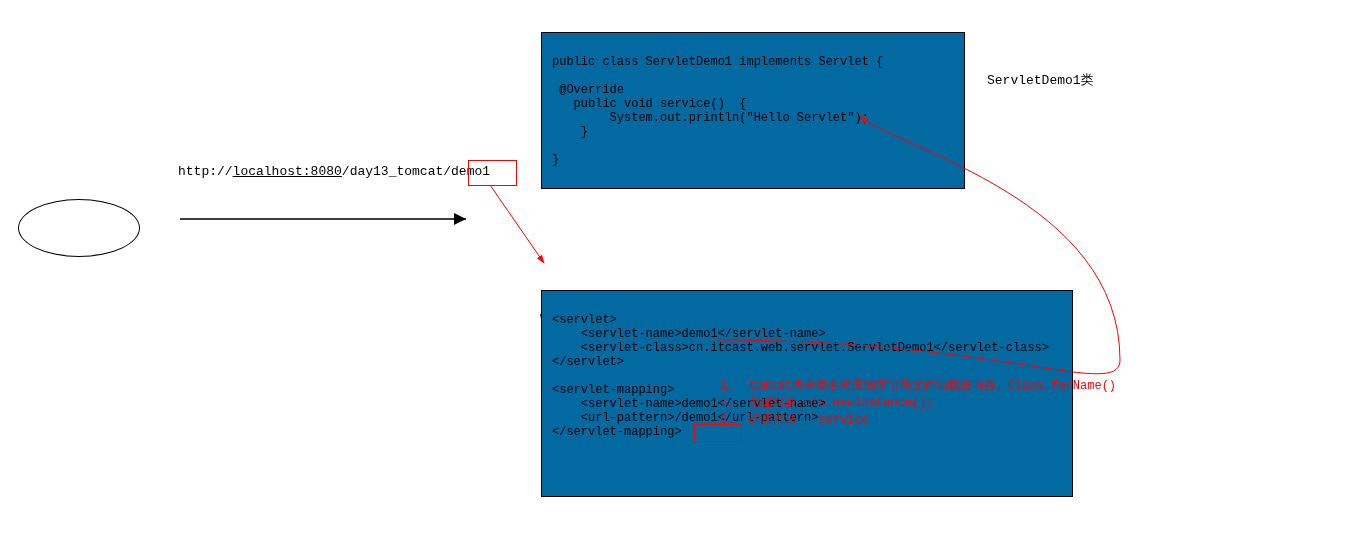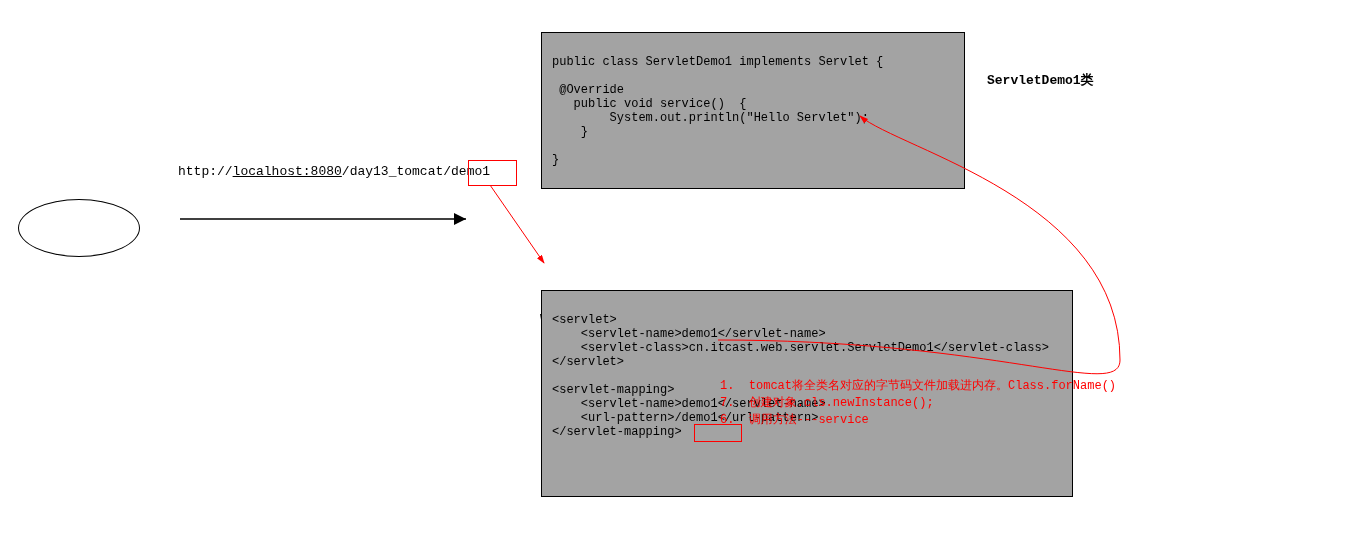--- a/index.html
+++ b/index.html
@@ -20,7 +20,7 @@
     .box {
       position: absolute;
       border: 1px solid black;
-      background: #a3a3a3;
+      background: #0369a1;
     }
     .red-box {
       position: absolute;

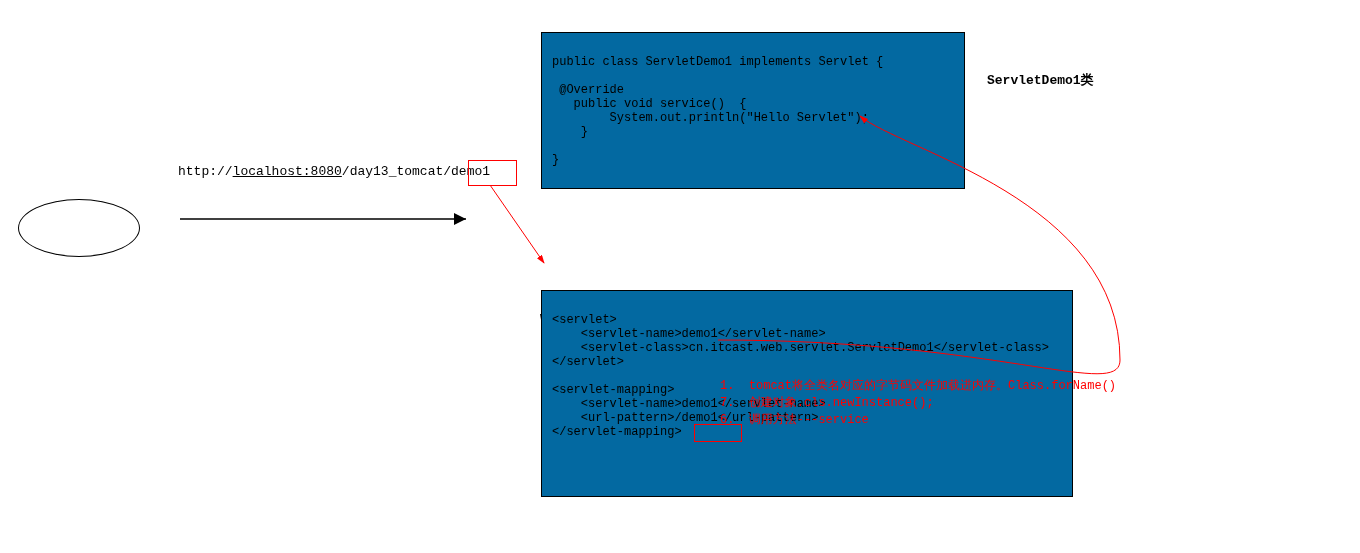--- a/index.html
+++ b/index.html
@@ -42,7 +42,6 @@
       font-family: "Courier New", monospace;
       font-size: 13px;
       color: black;
-      font-weight: bold;
     }
     .code {
       font-family: "Courier New", monospace;

